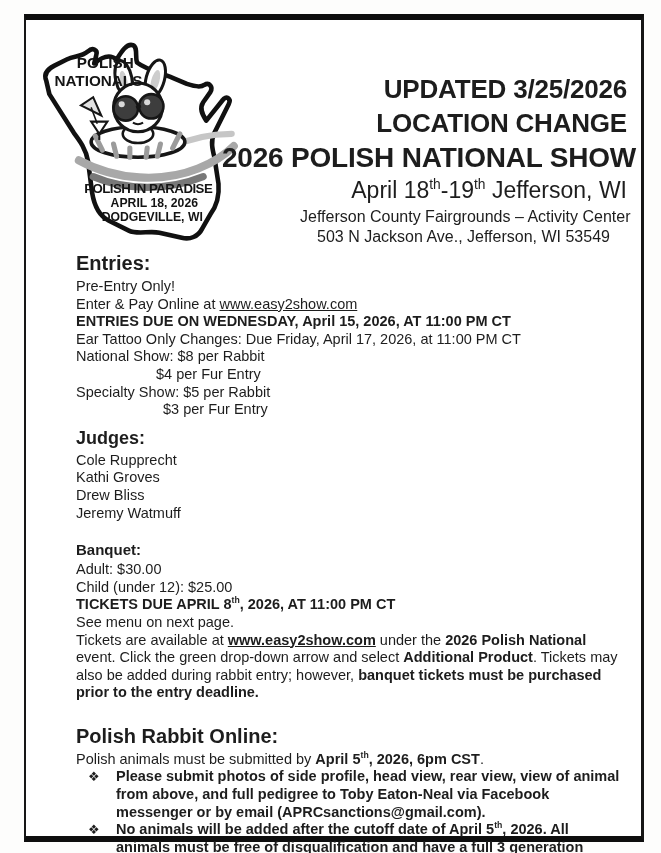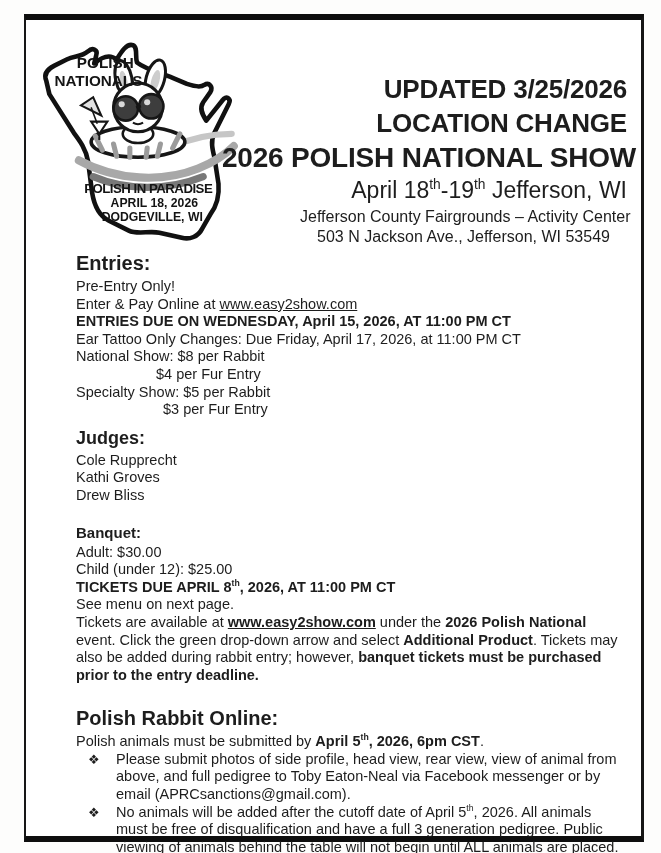--- a/index.html
+++ b/index.html
@@ -125,6 +125,7 @@
     <p class="ln">Cole Rupprecht</p>
     <p class="ln">Kathi Groves</p>
     <p class="ln">Drew Bliss</p>
+    <p class="ln">Jeremy Watmuff</p>
 
     <div class="h1 h-banquet">Banquet:</div>
     <p class="ln">Adult: $30.00</p>

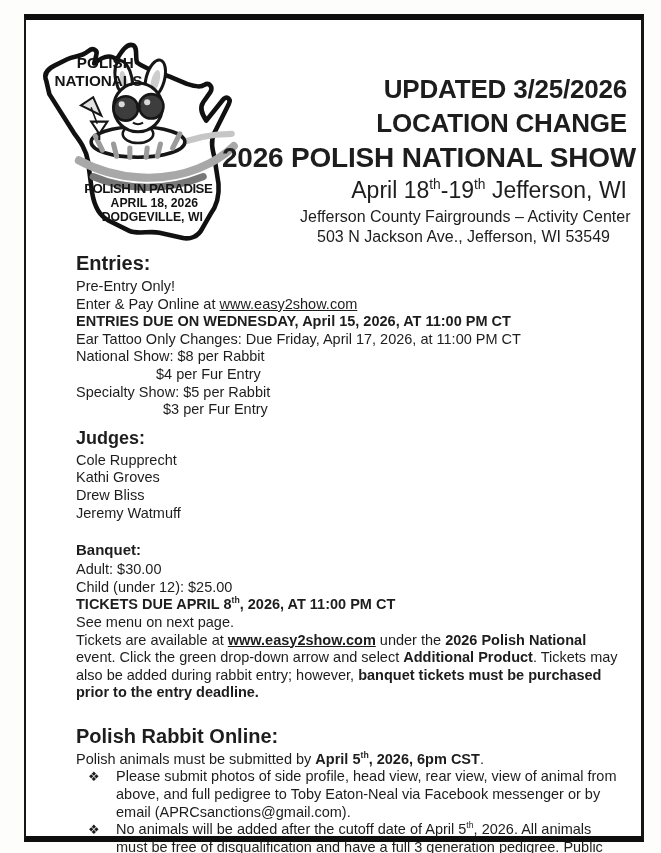--- a/index.html
+++ b/index.html
@@ -43,7 +43,7 @@
   .para{font-size:14.5px;line-height:17.6px;margin:0;padding-right:2px;}
   .bullet{display:flex;font-size:14.5px;line-height:17.6px;margin:0;}
   .bullet .glyph{flex:none;width:40px;padding-left:12px;box-sizing:border-box;font-size:13px;}
-  .bullet .btext{flex:1;padding-right:4px;}
+  .bullet .btext{flex:1;padding-right:4px;font-weight:bold;}
 </style>
 </head>
 <body>

